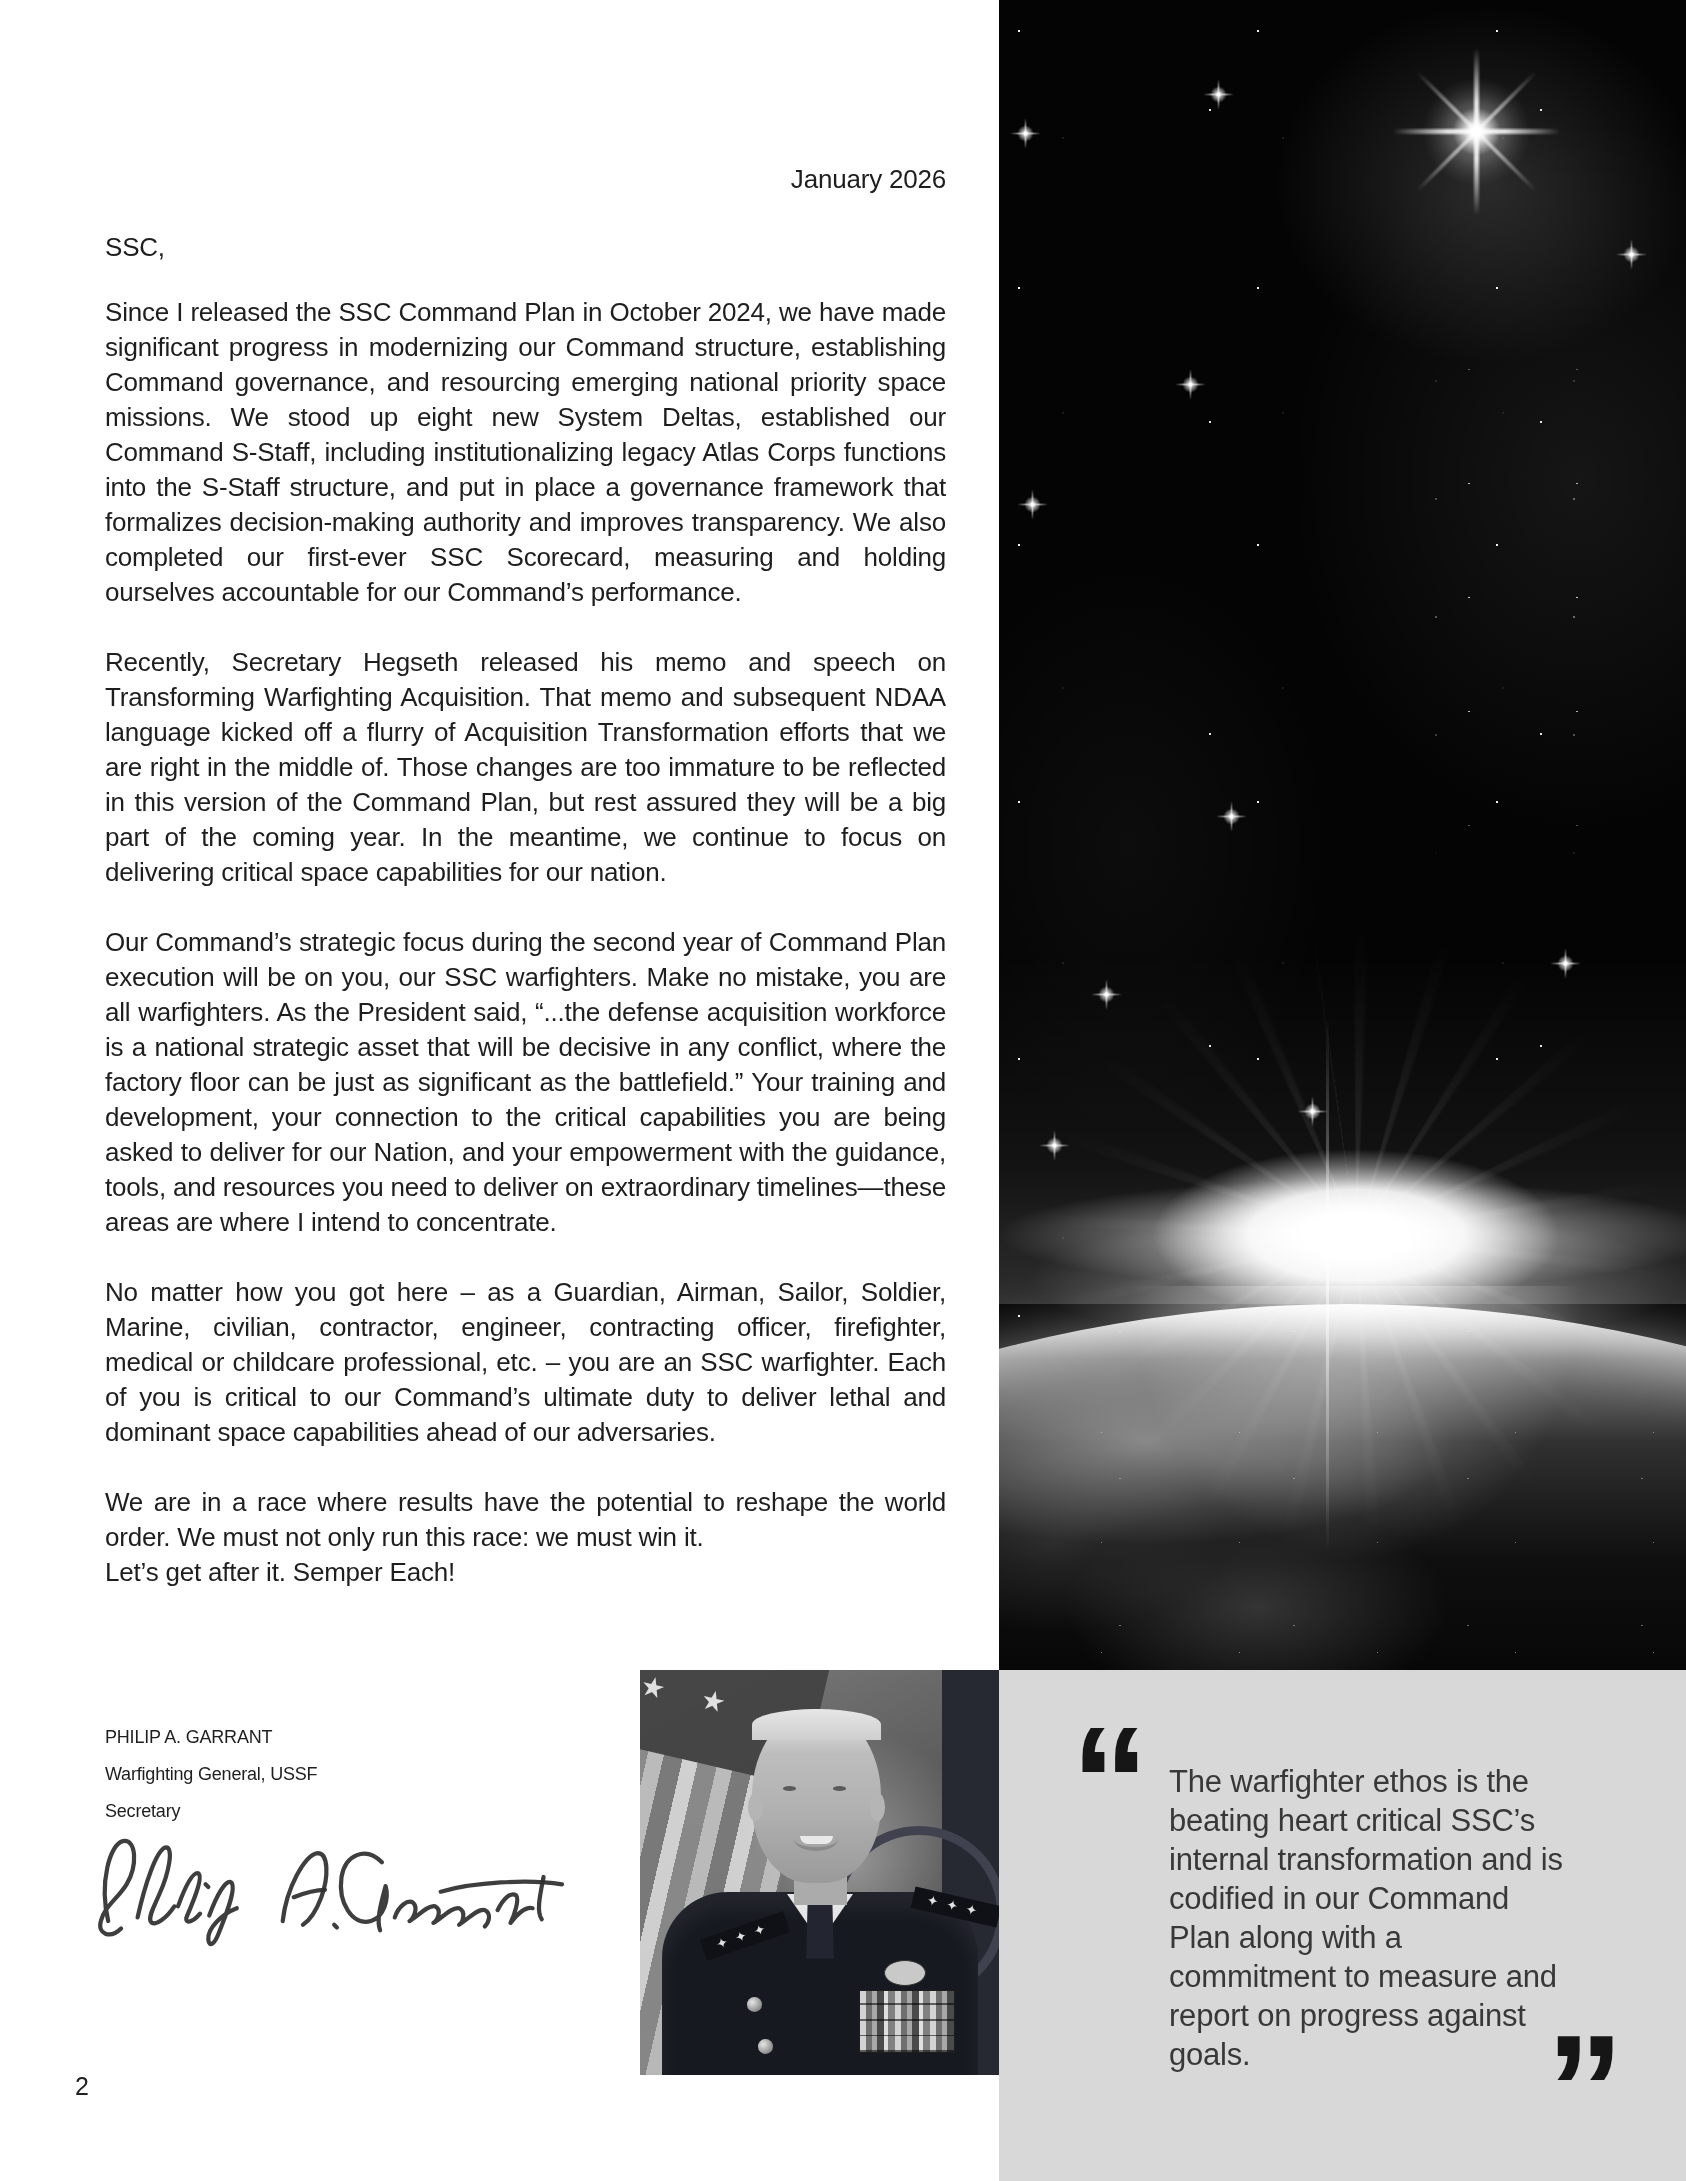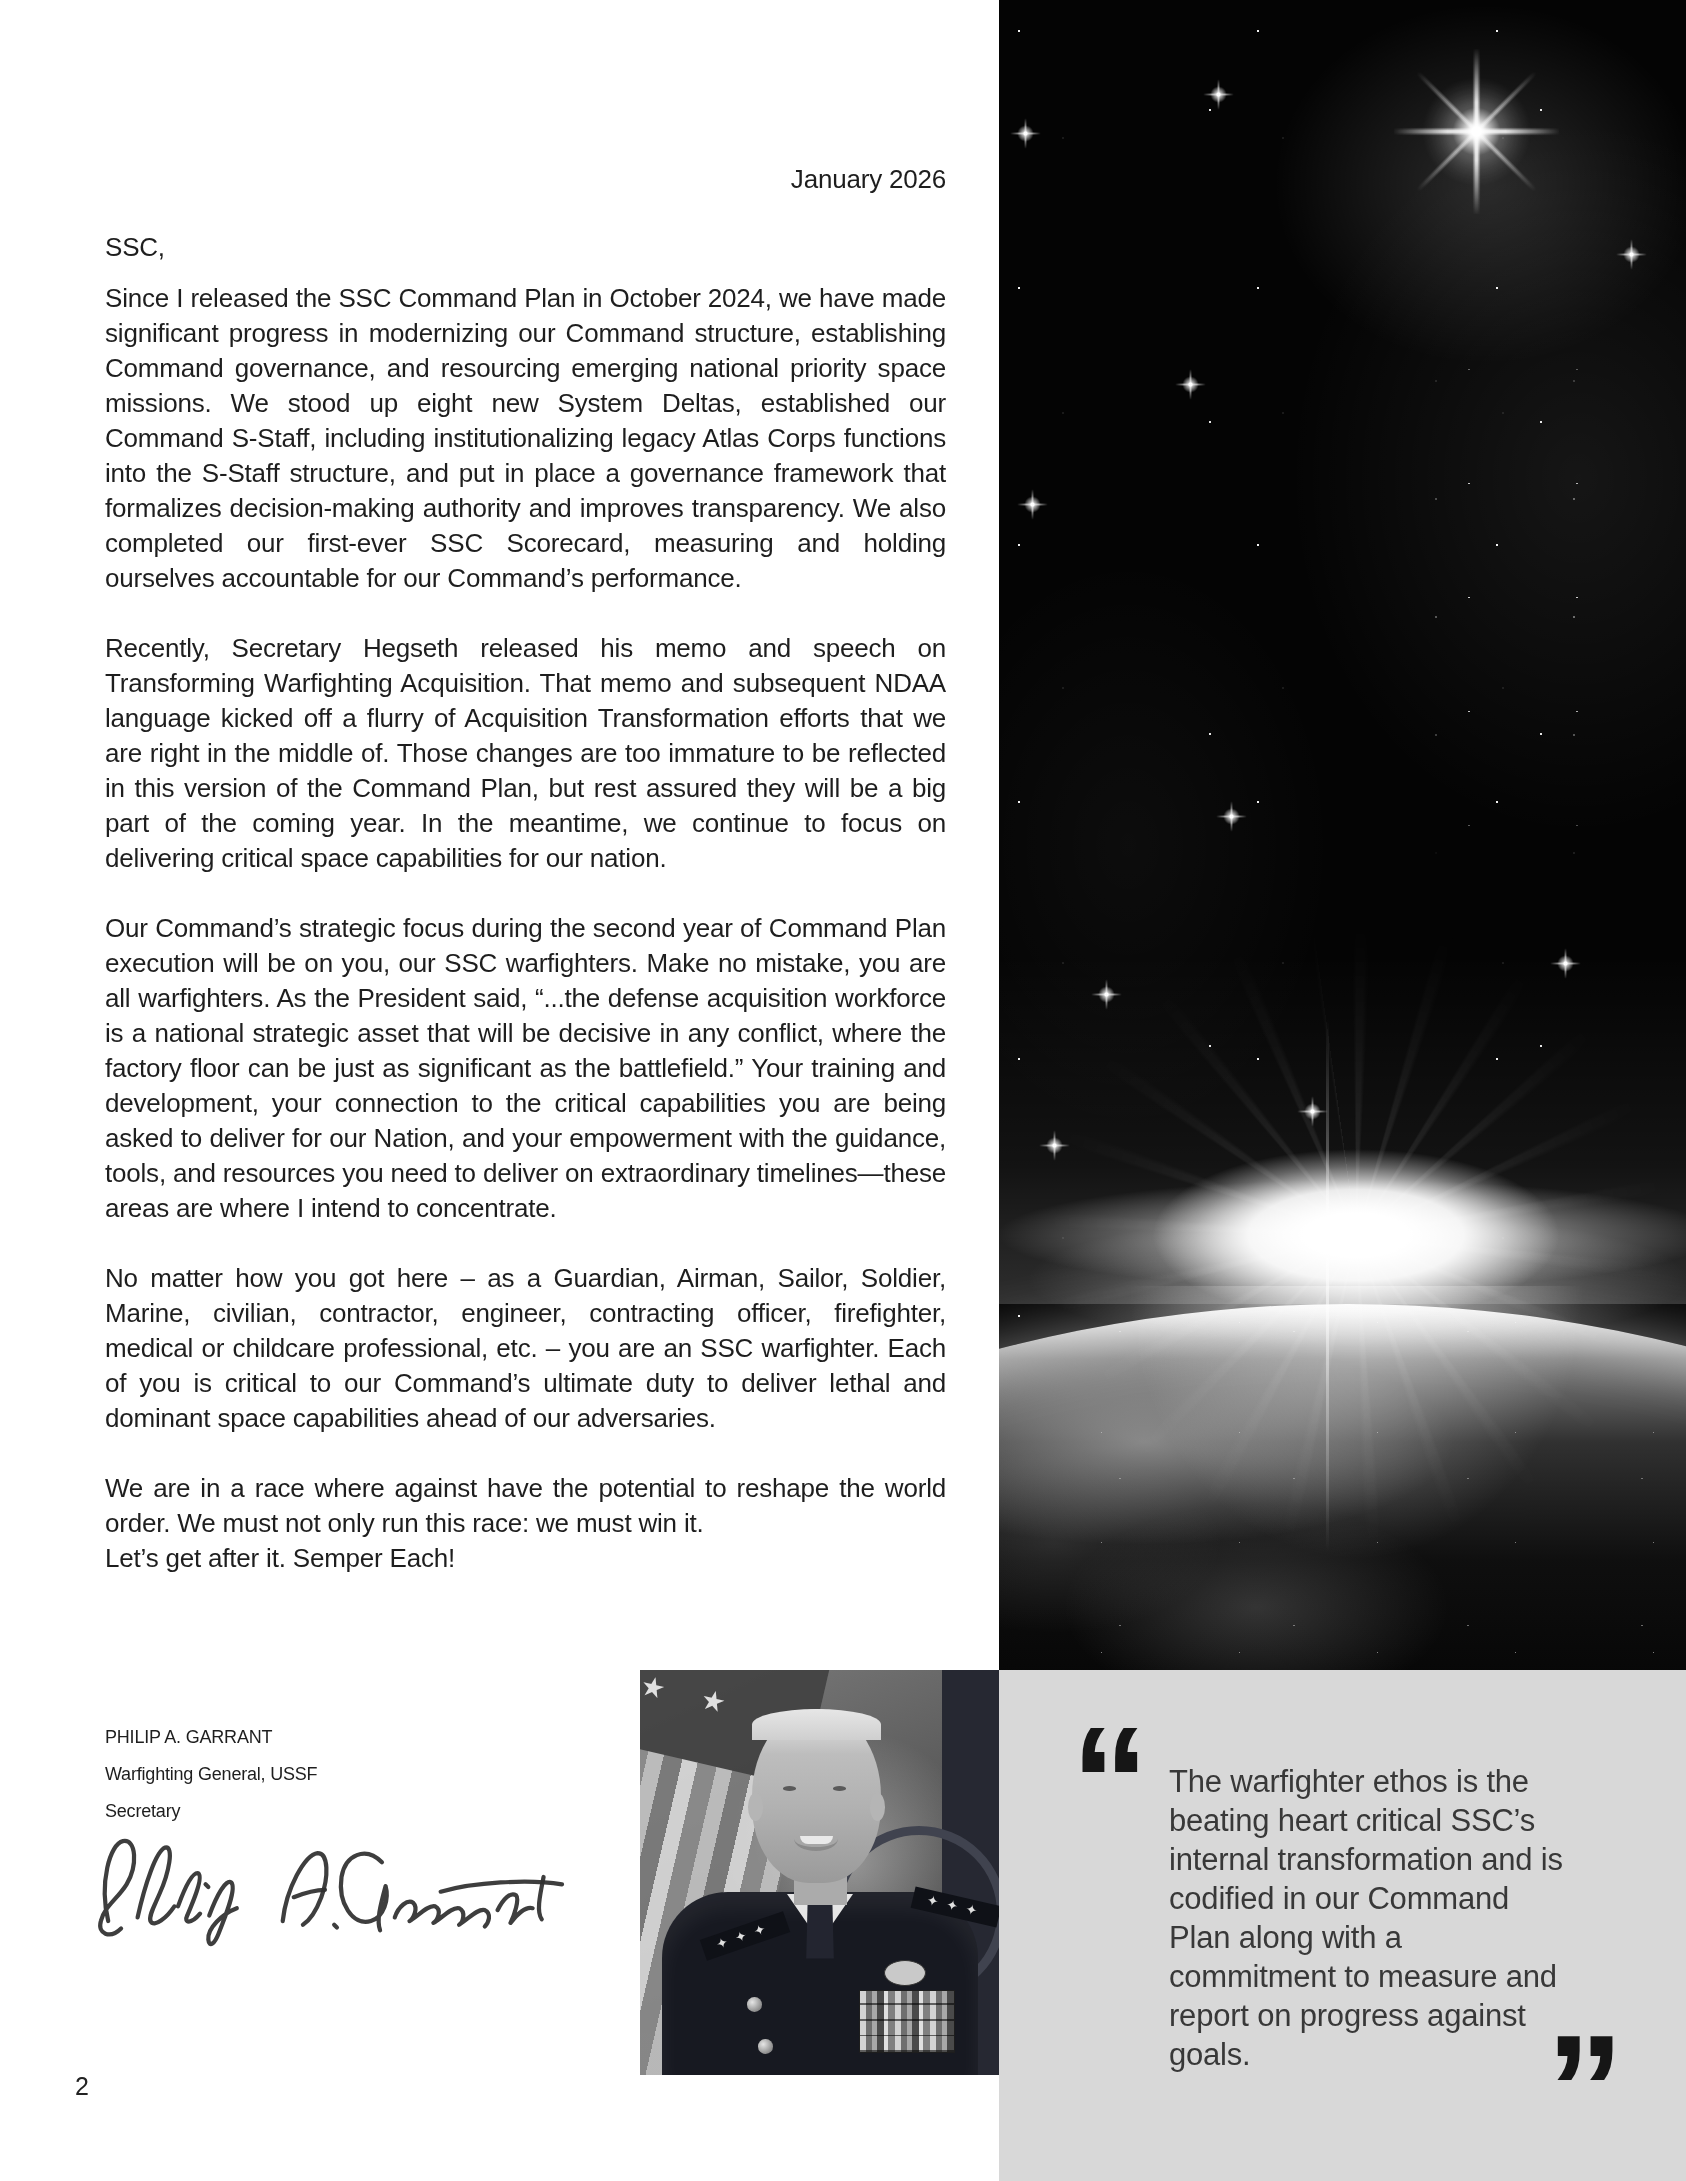--- a/index.html
+++ b/index.html
@@ -11,7 +11,7 @@
   .letter{position:absolute;left:105px;top:162px;width:841px;
           font-size:26px;line-height:35px;letter-spacing:-0.2px;}
   .letter .date{text-align:right;margin:0 0 33px 0;}
-  .letter .salutation{margin:0 0 16px 0;}
+  .letter .salutation{margin:0 0 30px 0;}
   .letter p.body-para{margin:0 0 35px 0;text-align:justify;}
   .letter p.final-para{margin:0;text-align:justify;}
 

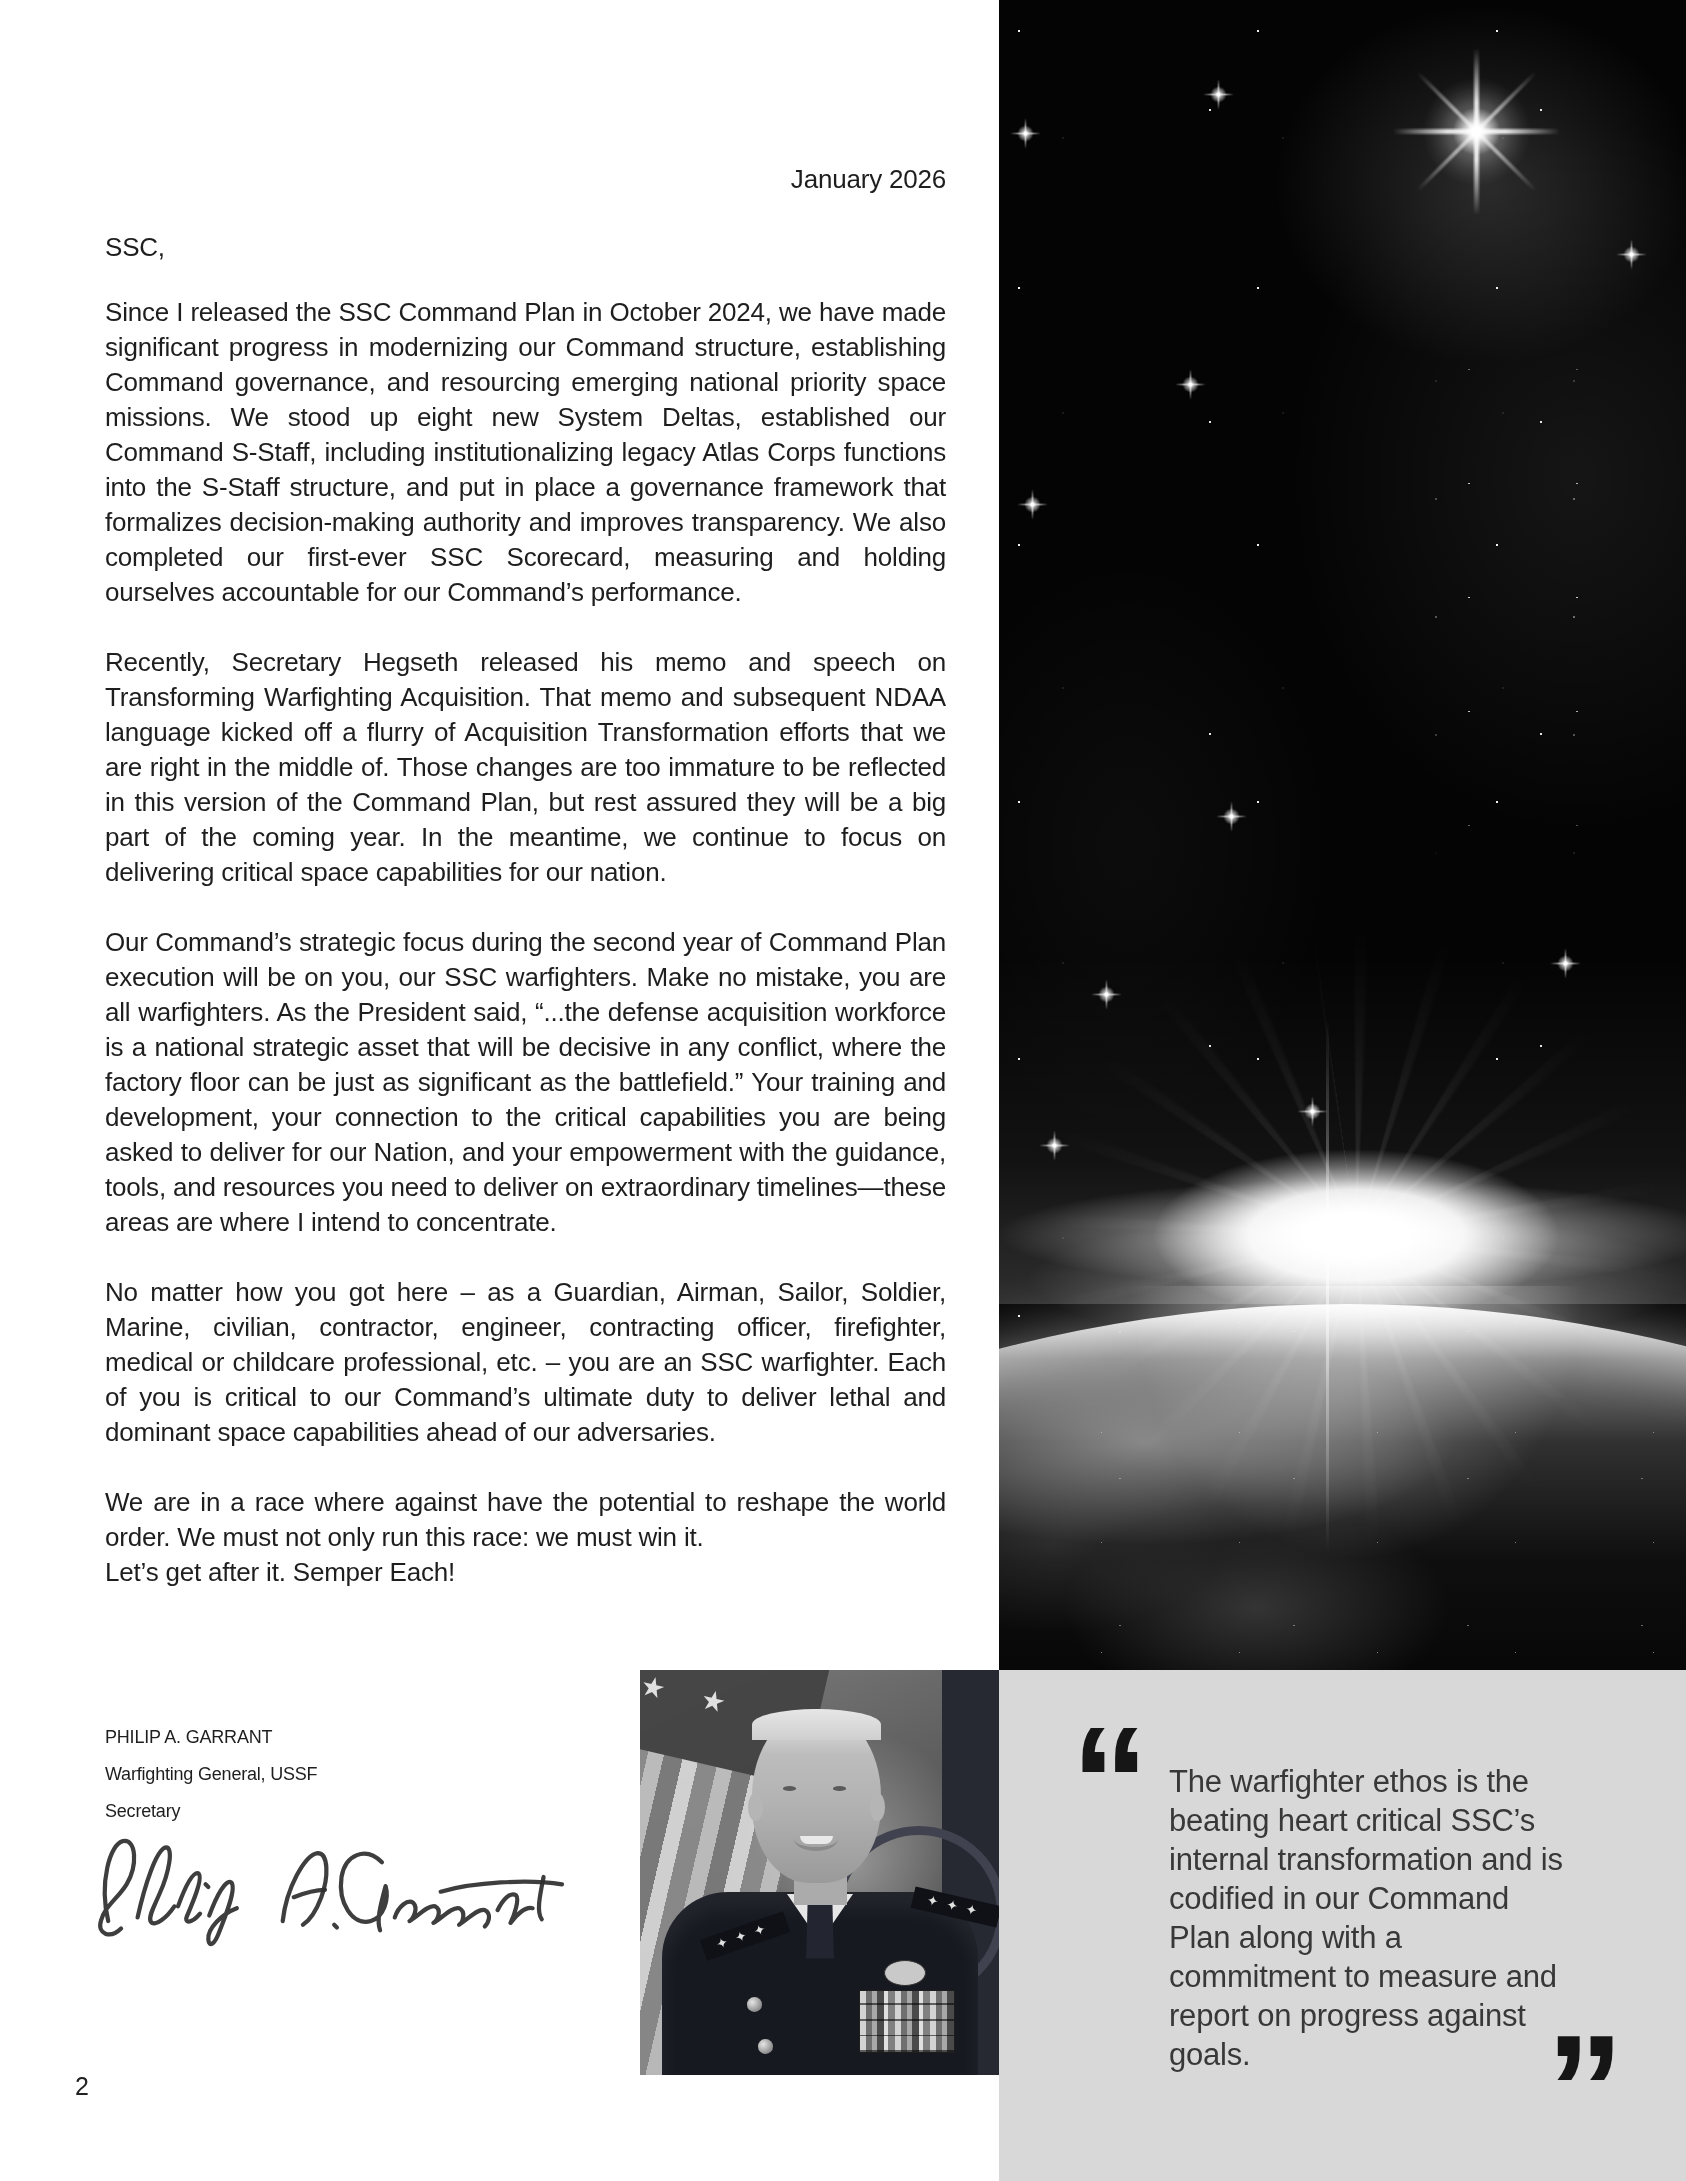--- a/index.html
+++ b/index.html
@@ -153,7 +153,7 @@
         <p class="body-para">Our Command’s strategic focus during the second year of Command Plan execution will be on you, our SSC warfighters. Make no mistake, you are all warfighters. As the President said, “...the defense acquisition workforce is a national strategic asset that will be decisive in any conflict, where the factory floor can be just as significant as the battlefield.” Your training and development, your connection to the critical capabilities you are being asked to deliver for our Nation, and your empowerment with the guidance, tools, and resources you need to deliver on extraordinary timelines—these areas are where I intend to concentrate.</p>
         <p class="body-para">No matter how you got here – as a Guardian, Airman, Sailor, Soldier, Marine, civilian, contractor, engineer, contracting officer, firefighter, medical or childcare professional, etc. – you are an SSC warfighter. Each of you is critical to our Command’s ultimate duty to deliver lethal and dominant space capabilities ahead of our adversaries.</p>
       </div>
-    <p class="final-para"><span>We are in a race where against have the potential to reshape the world order. We must not only run this race: we must win it.</span><br>
+    <p class="final-para"><span>We are in a race where results have the potential to reshape the world order. We must not only run this race: we must win it.</span><br>
     <span>Let’s get after it. Semper Each!</span></p>
   </div>
 

